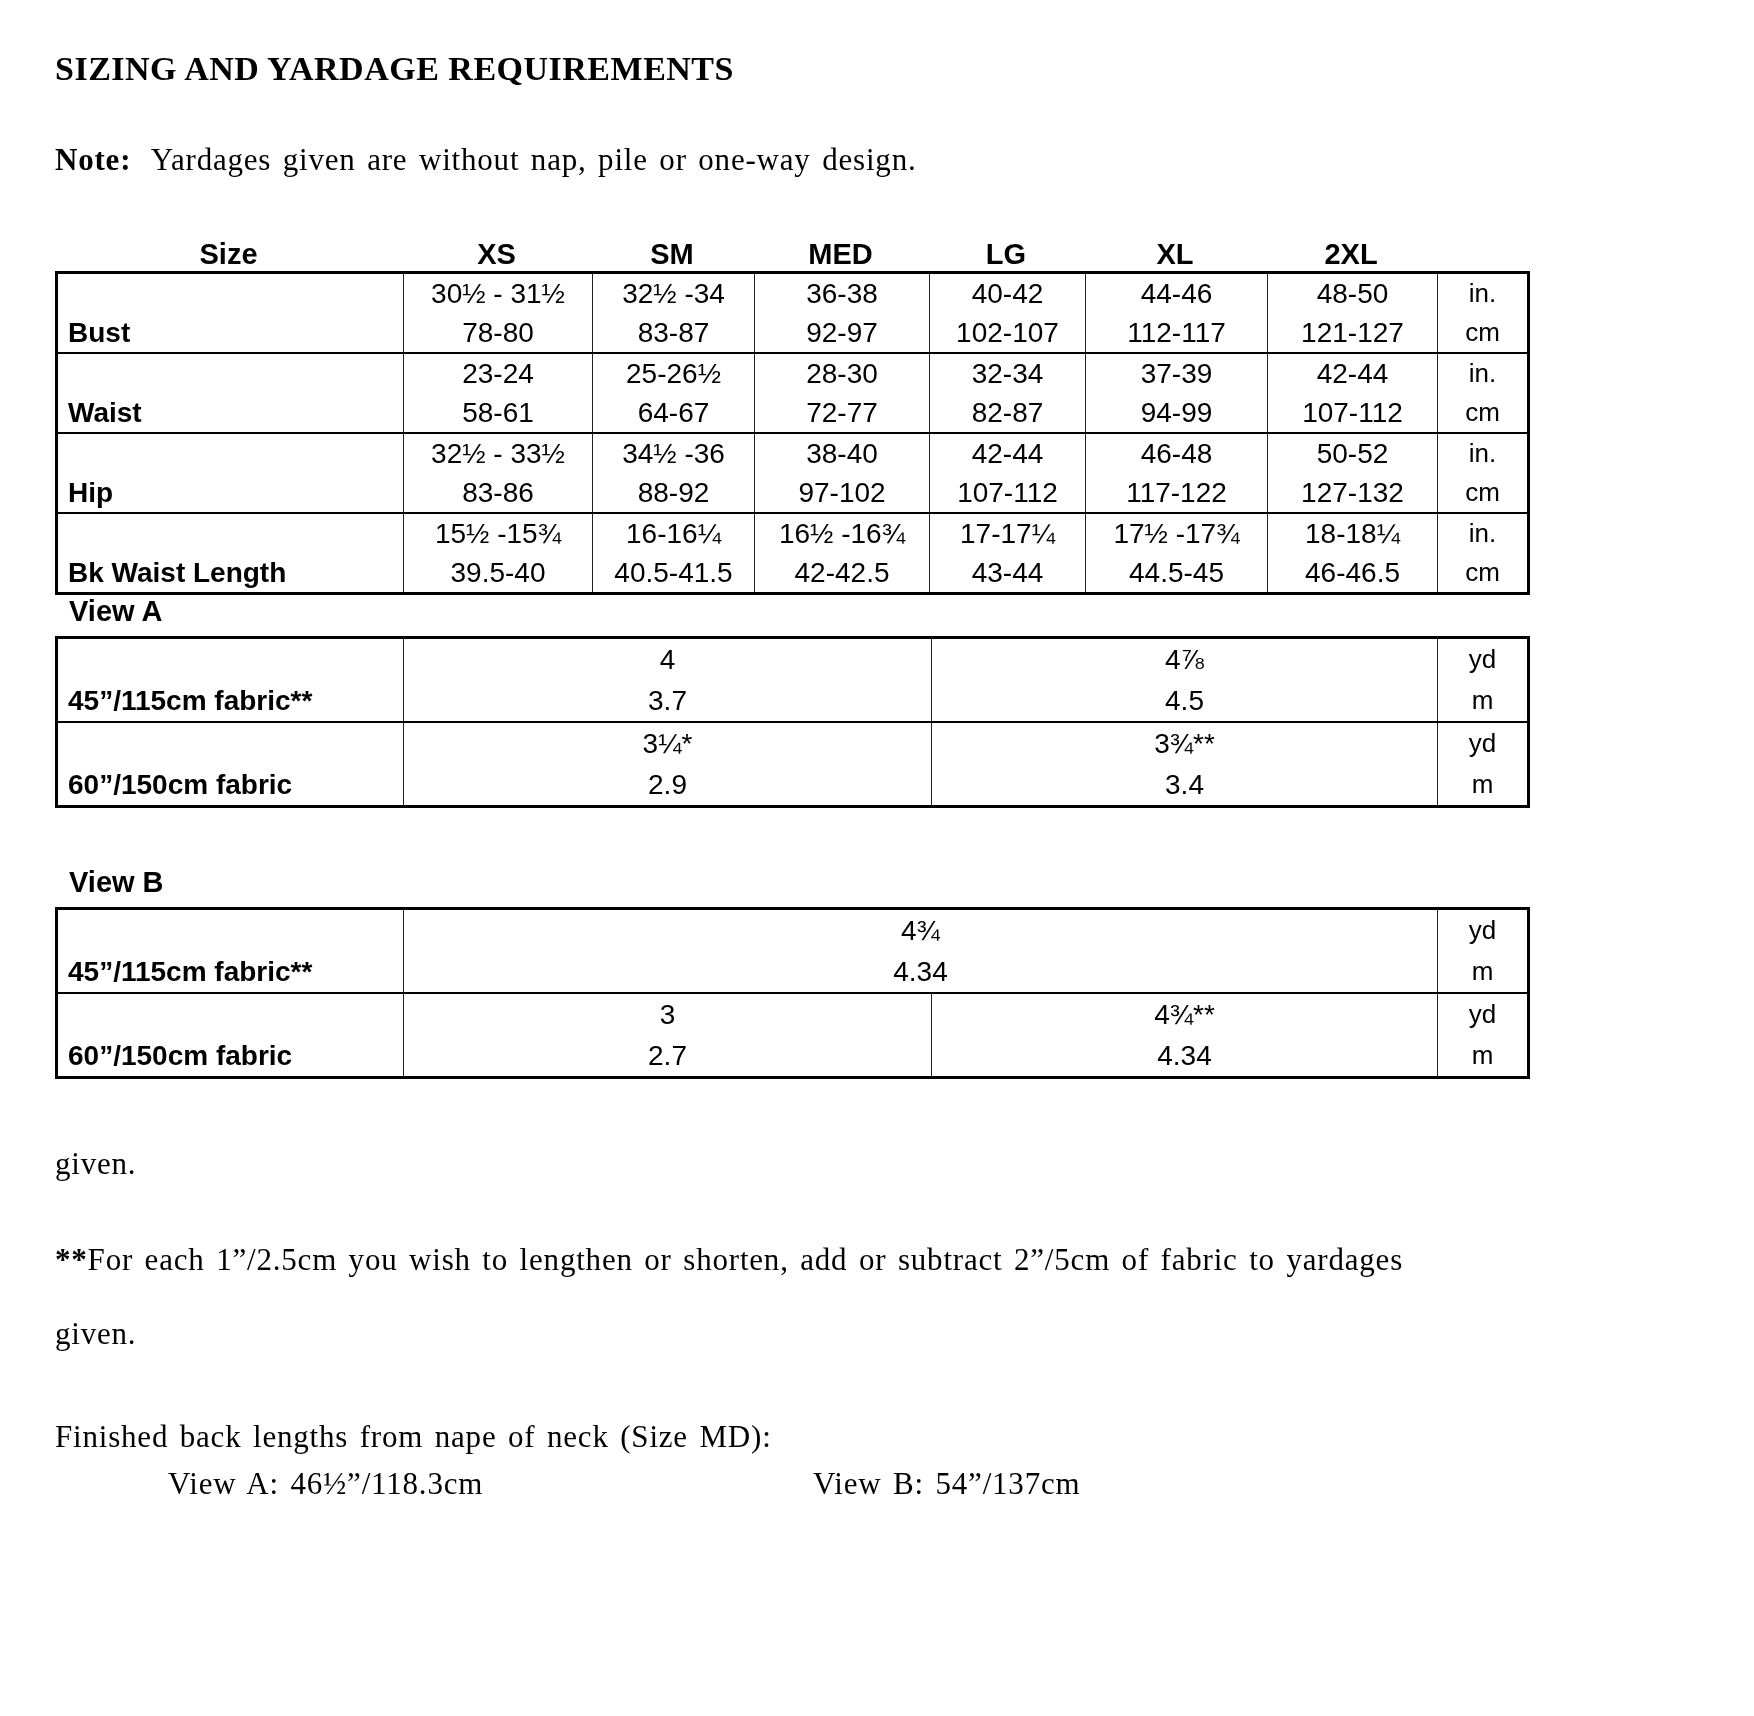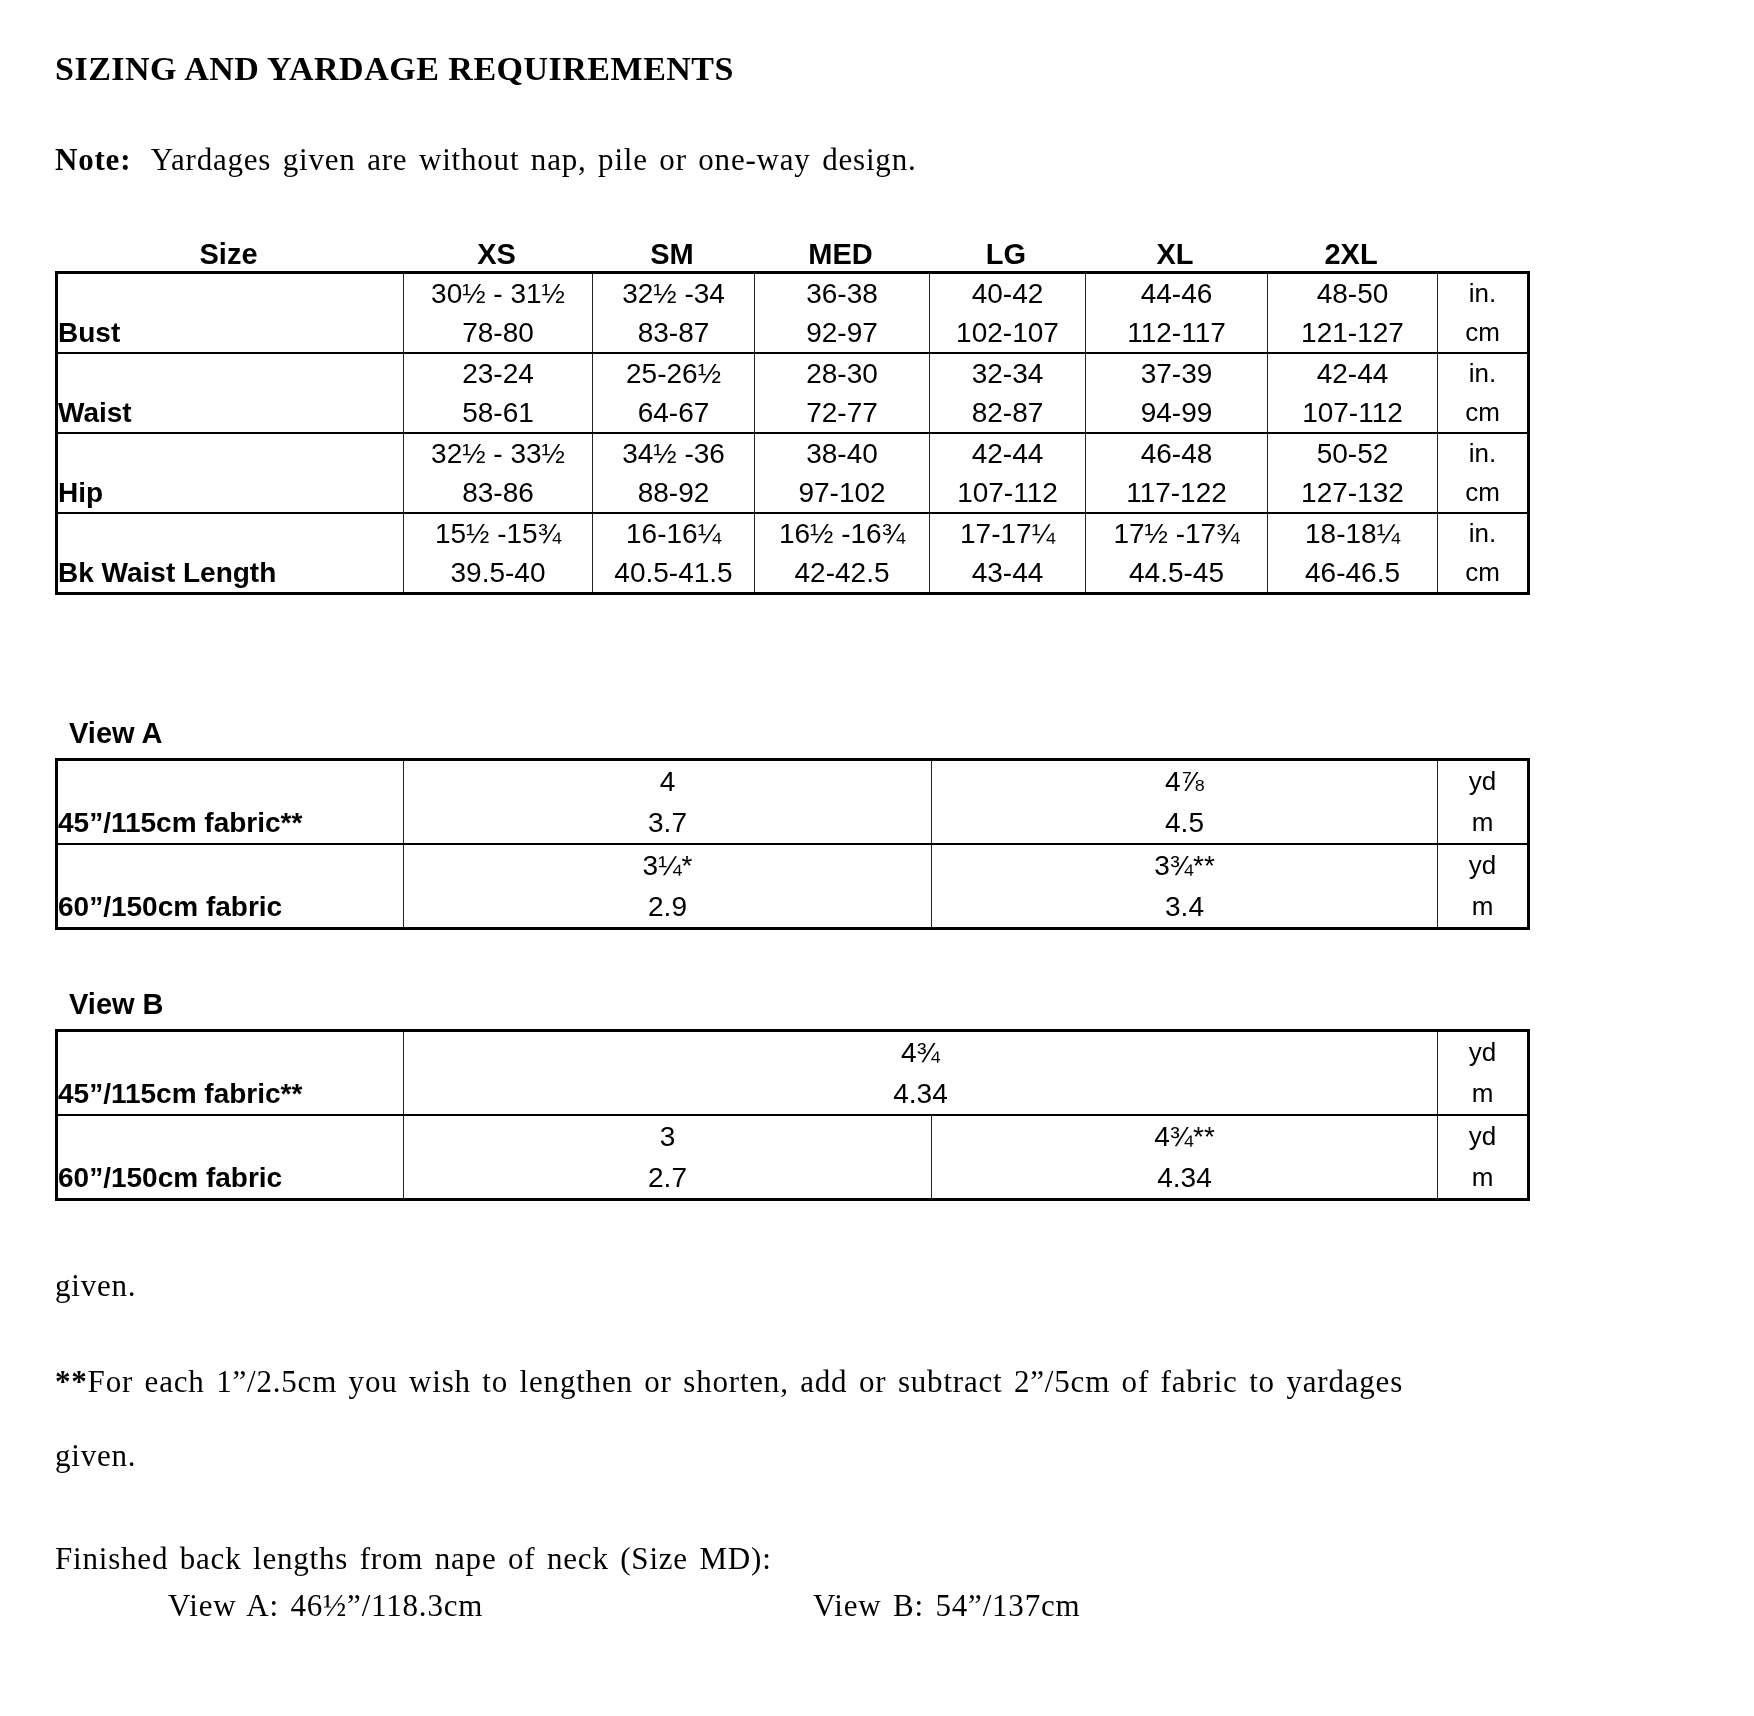--- a/index.html
+++ b/index.html
@@ -50,7 +50,7 @@
 
   .cl { height:39px; line-height:39px; text-align:center; font-size:28px; }
   .vcl { height:41px; line-height:41px; text-align:center; font-size:28px; }
-  .lbl { text-align:left; padding-left:0; font-weight:bold; white-space:nowrap; }
+  .lbl { text-align:left; padding-left:10px; font-weight:bold; white-space:nowrap; }
   .unit { font-size:26px; }
 
   

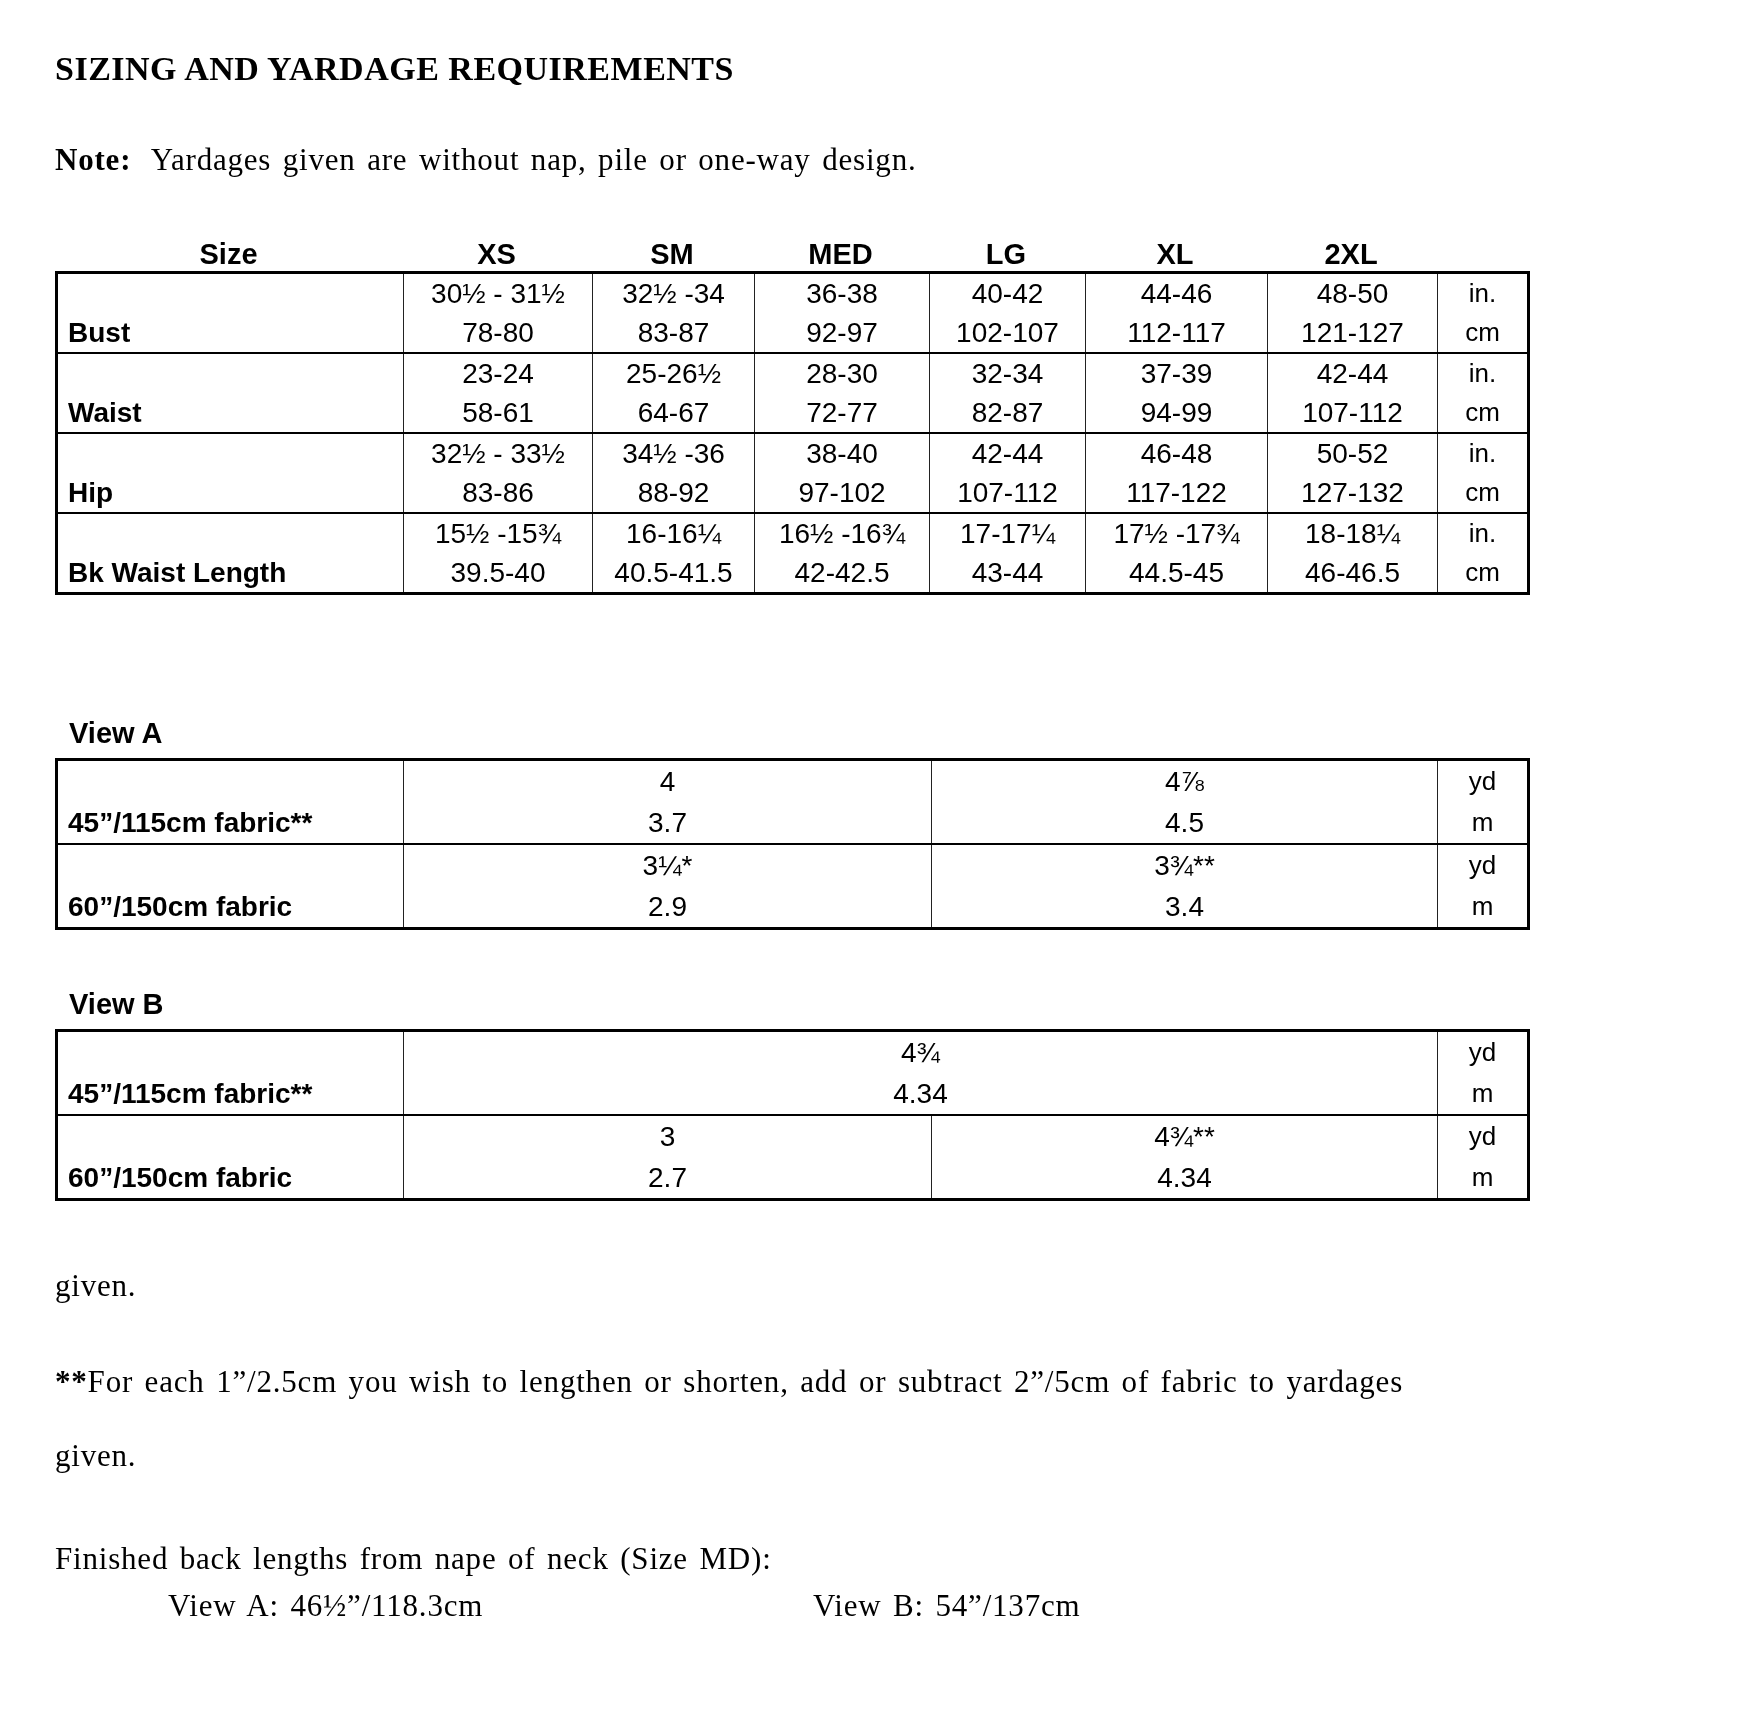--- a/index.html
+++ b/index.html
@@ -58,7 +58,7 @@
     font-weight:bold; font-size:29px;
     margin-left:14px; margin-bottom:8px;
   }
-  .view-a-section { margin-top:122px; }
+  .view-a-section { }
   .view-b-section { margin-top:58px; }
 
   

